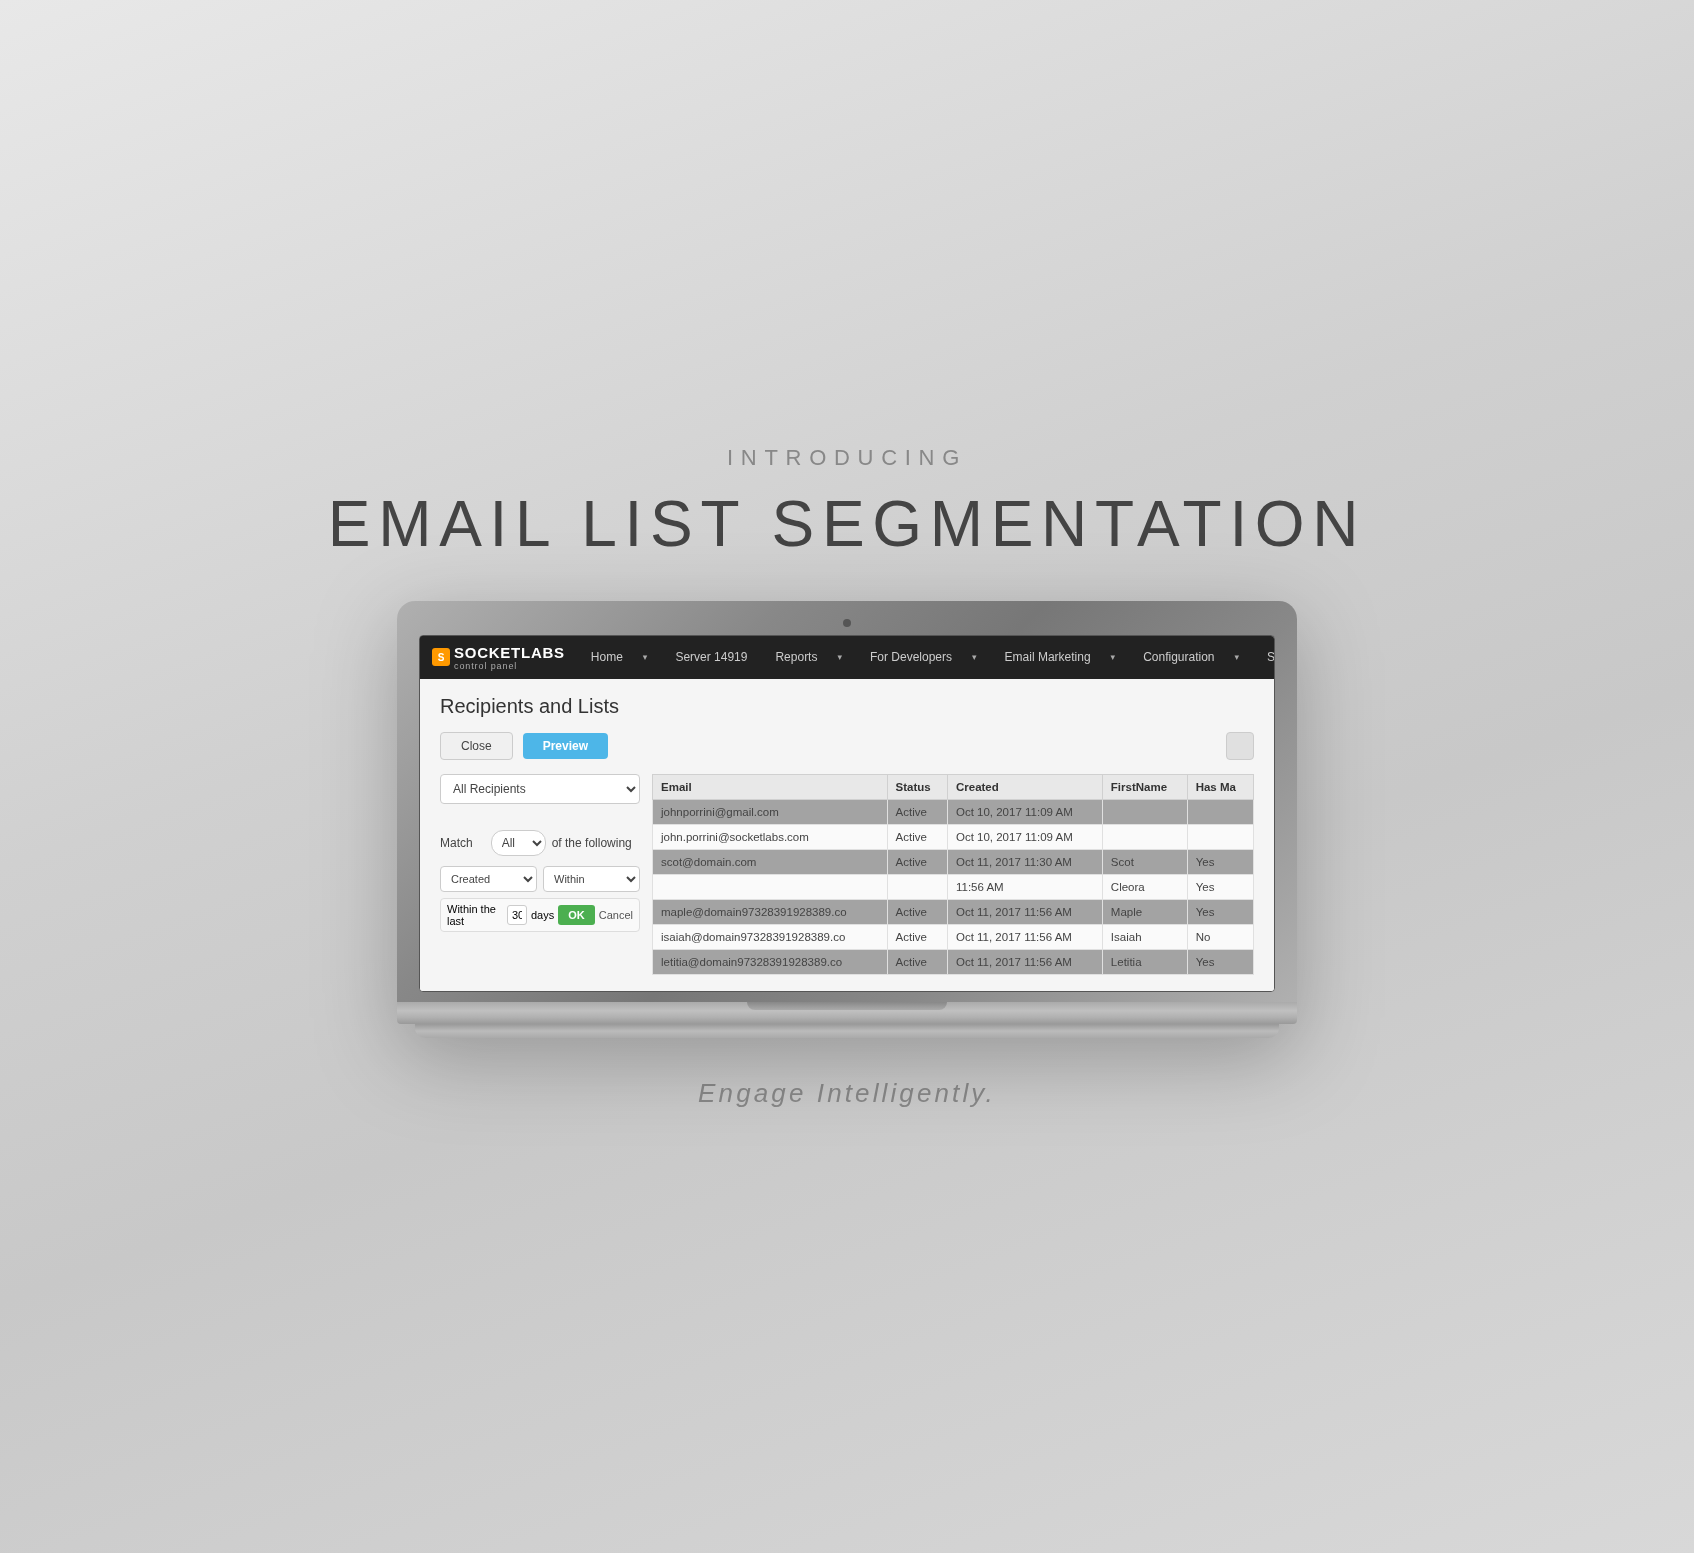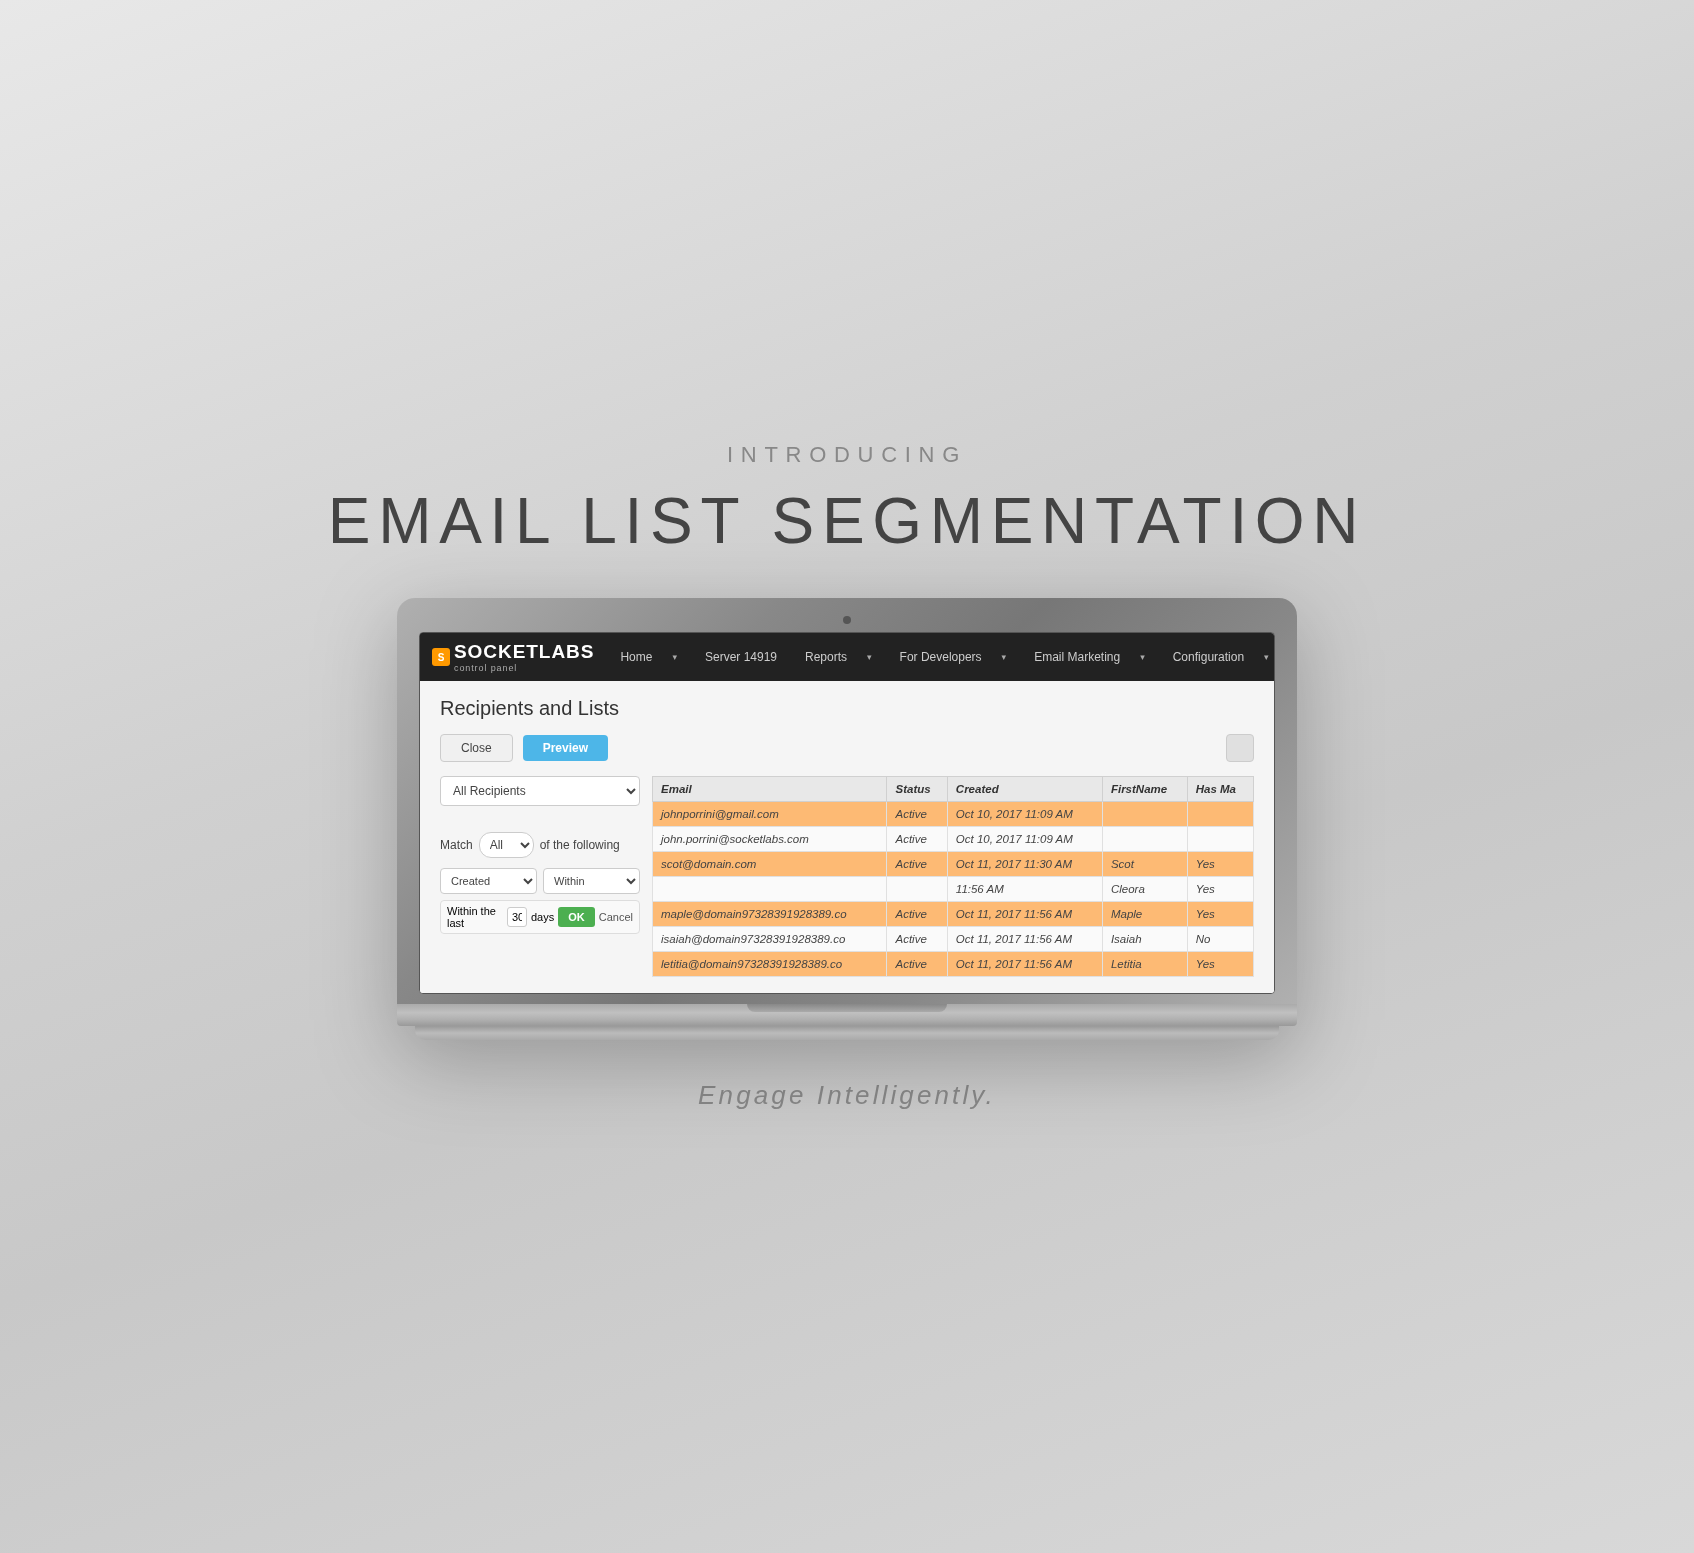--- a/index.html
+++ b/index.html
@@ -127,7 +127,7 @@
 
     .logo-name {
       color: #fff;
-      font-size: 19px;
+      font-size: 15px;
       font-weight: bold;
       letter-spacing: 0.05em;
     }

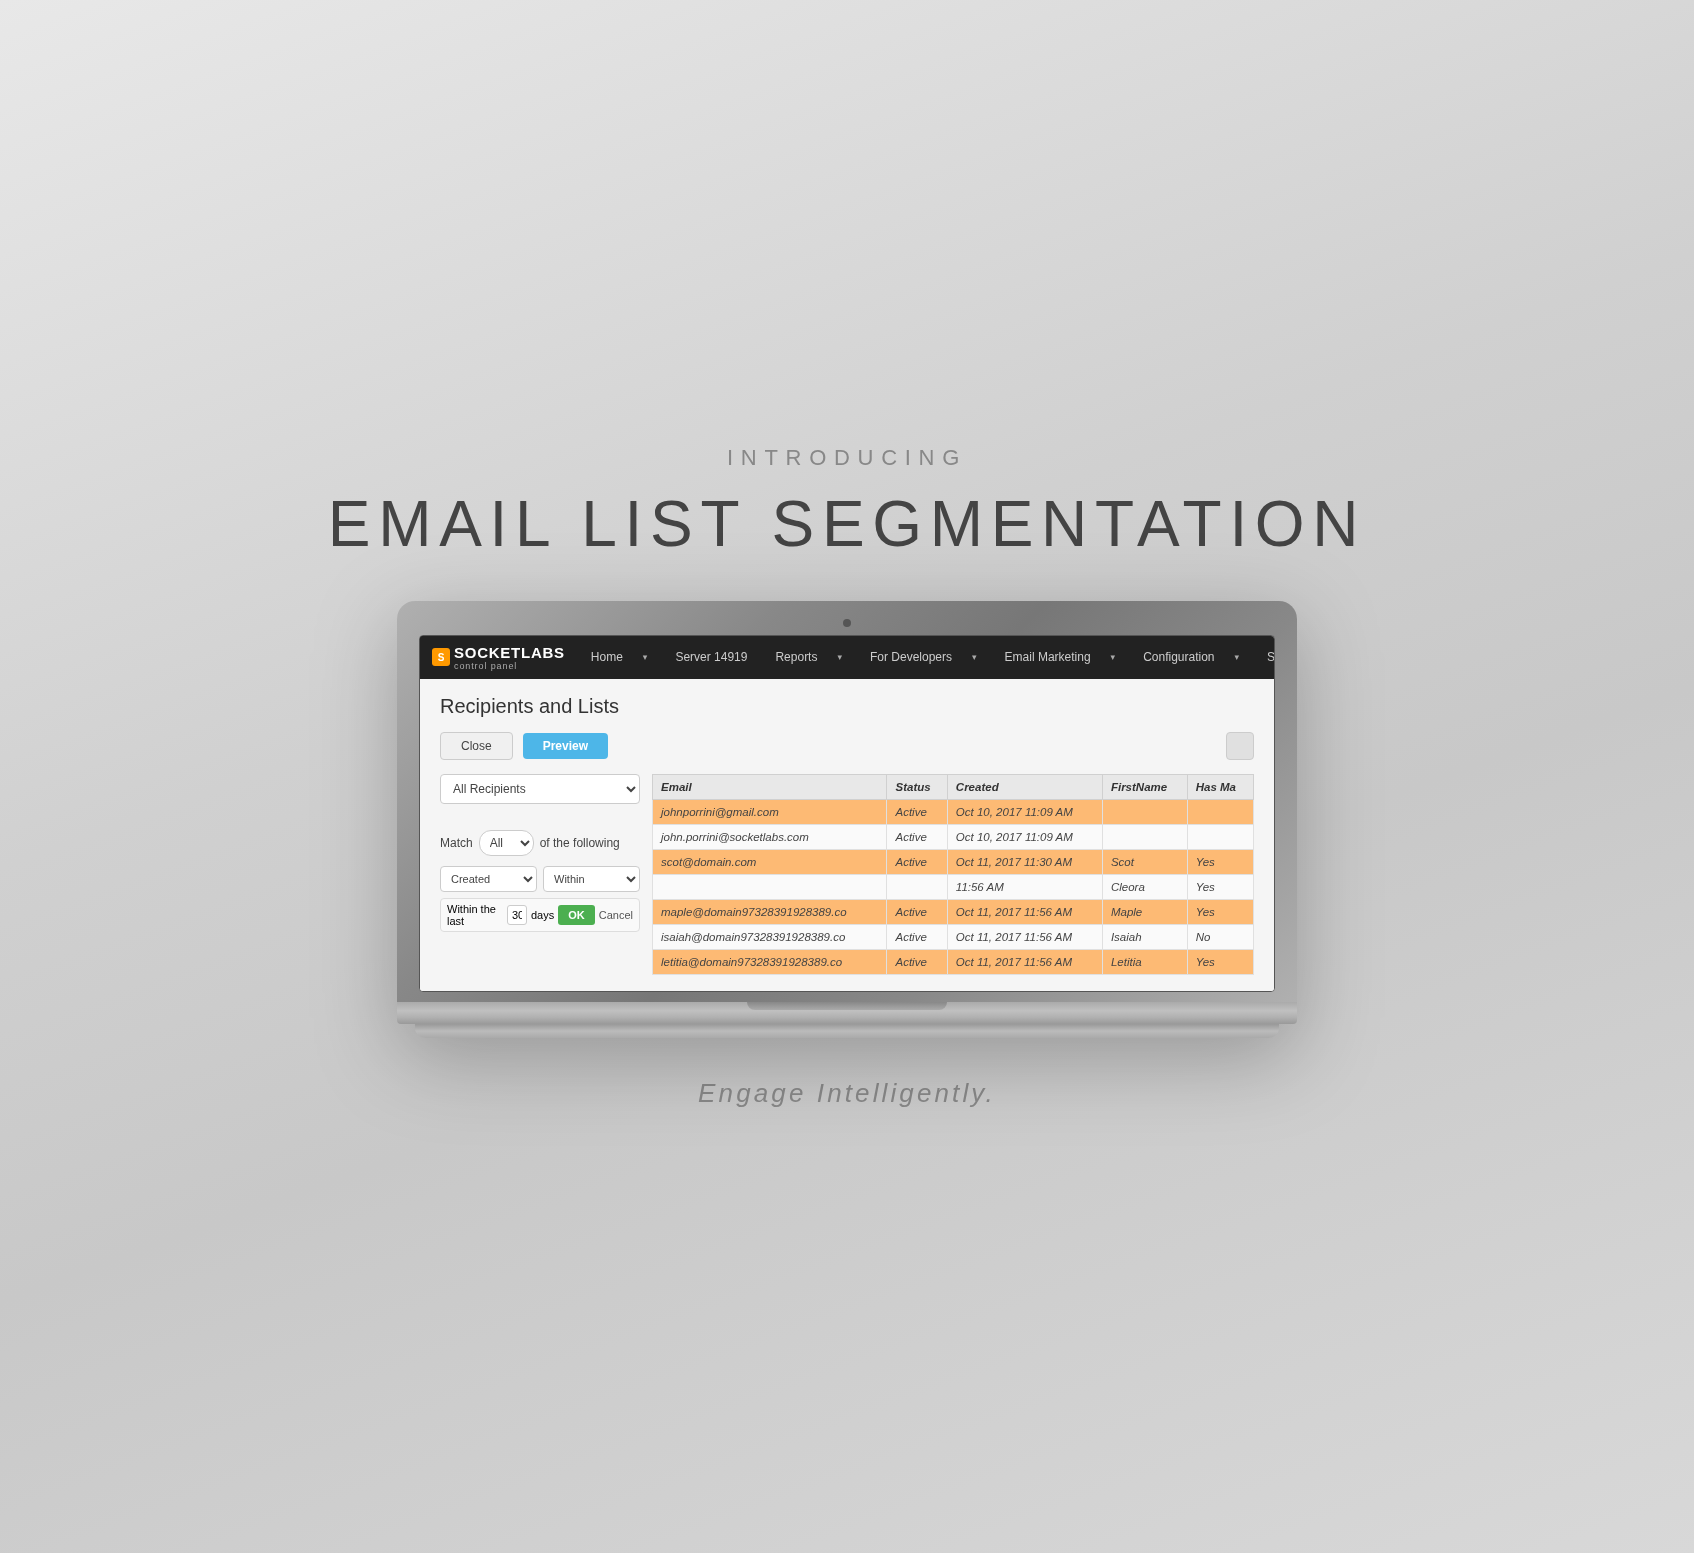--- a/index.html
+++ b/index.html
@@ -319,8 +319,7 @@
       width: 100%;
       border-collapse: collapse;
       font-size: 11.5px;
-      background: #fdba74;
-      font-style: italic;
+      background: #a3a3a3;
     }
 
     .data-table th {

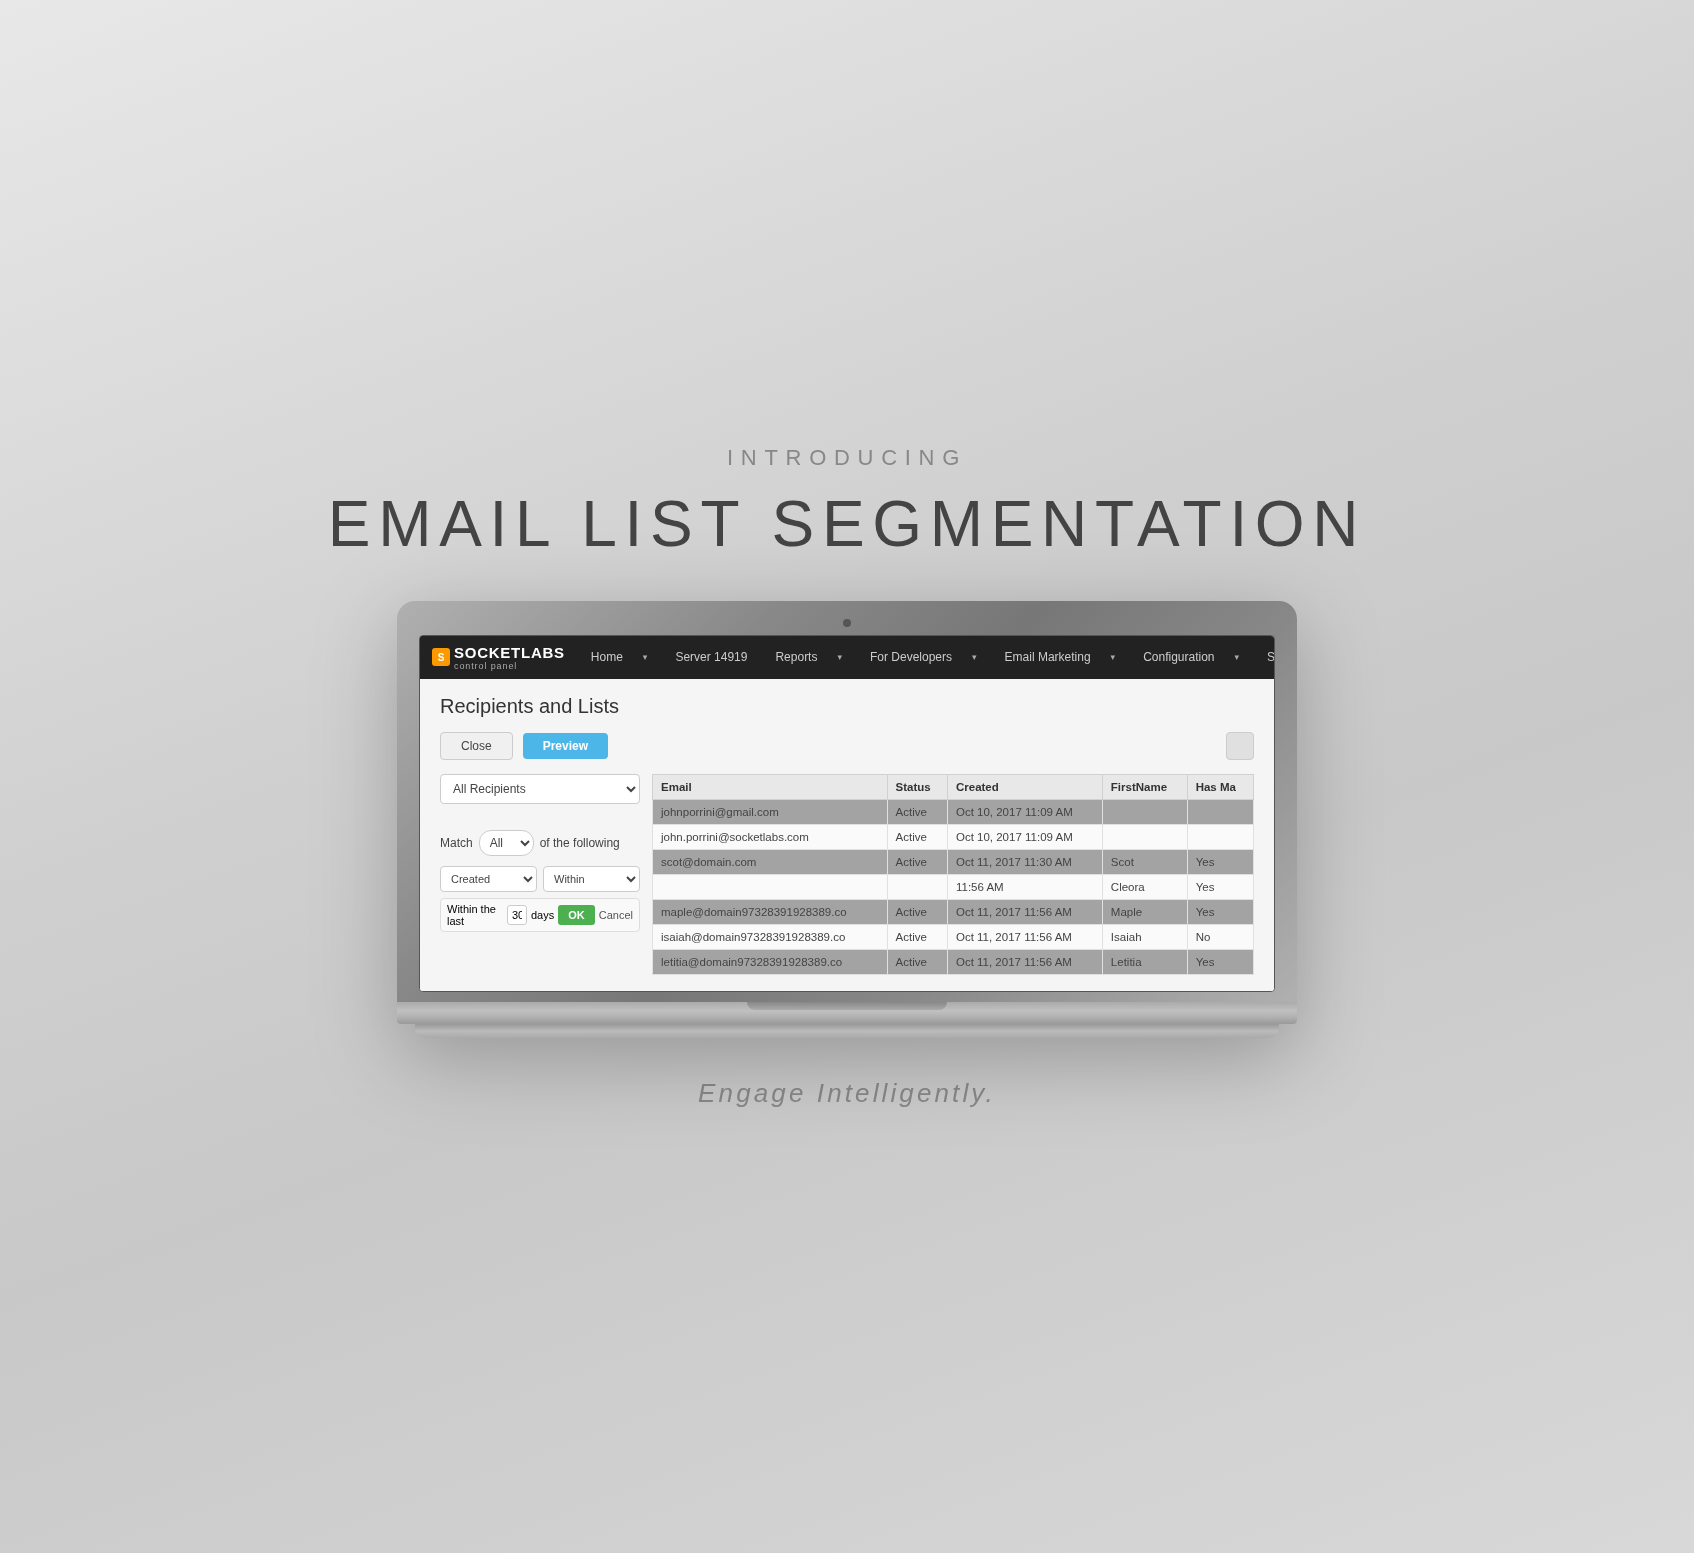--- a/index.html
+++ b/index.html
@@ -249,6 +249,7 @@
       background: #fff;
       font-size: 12px;
       color: #444;
+      margin-left: 12px;
     }
 
     .filter-row {

